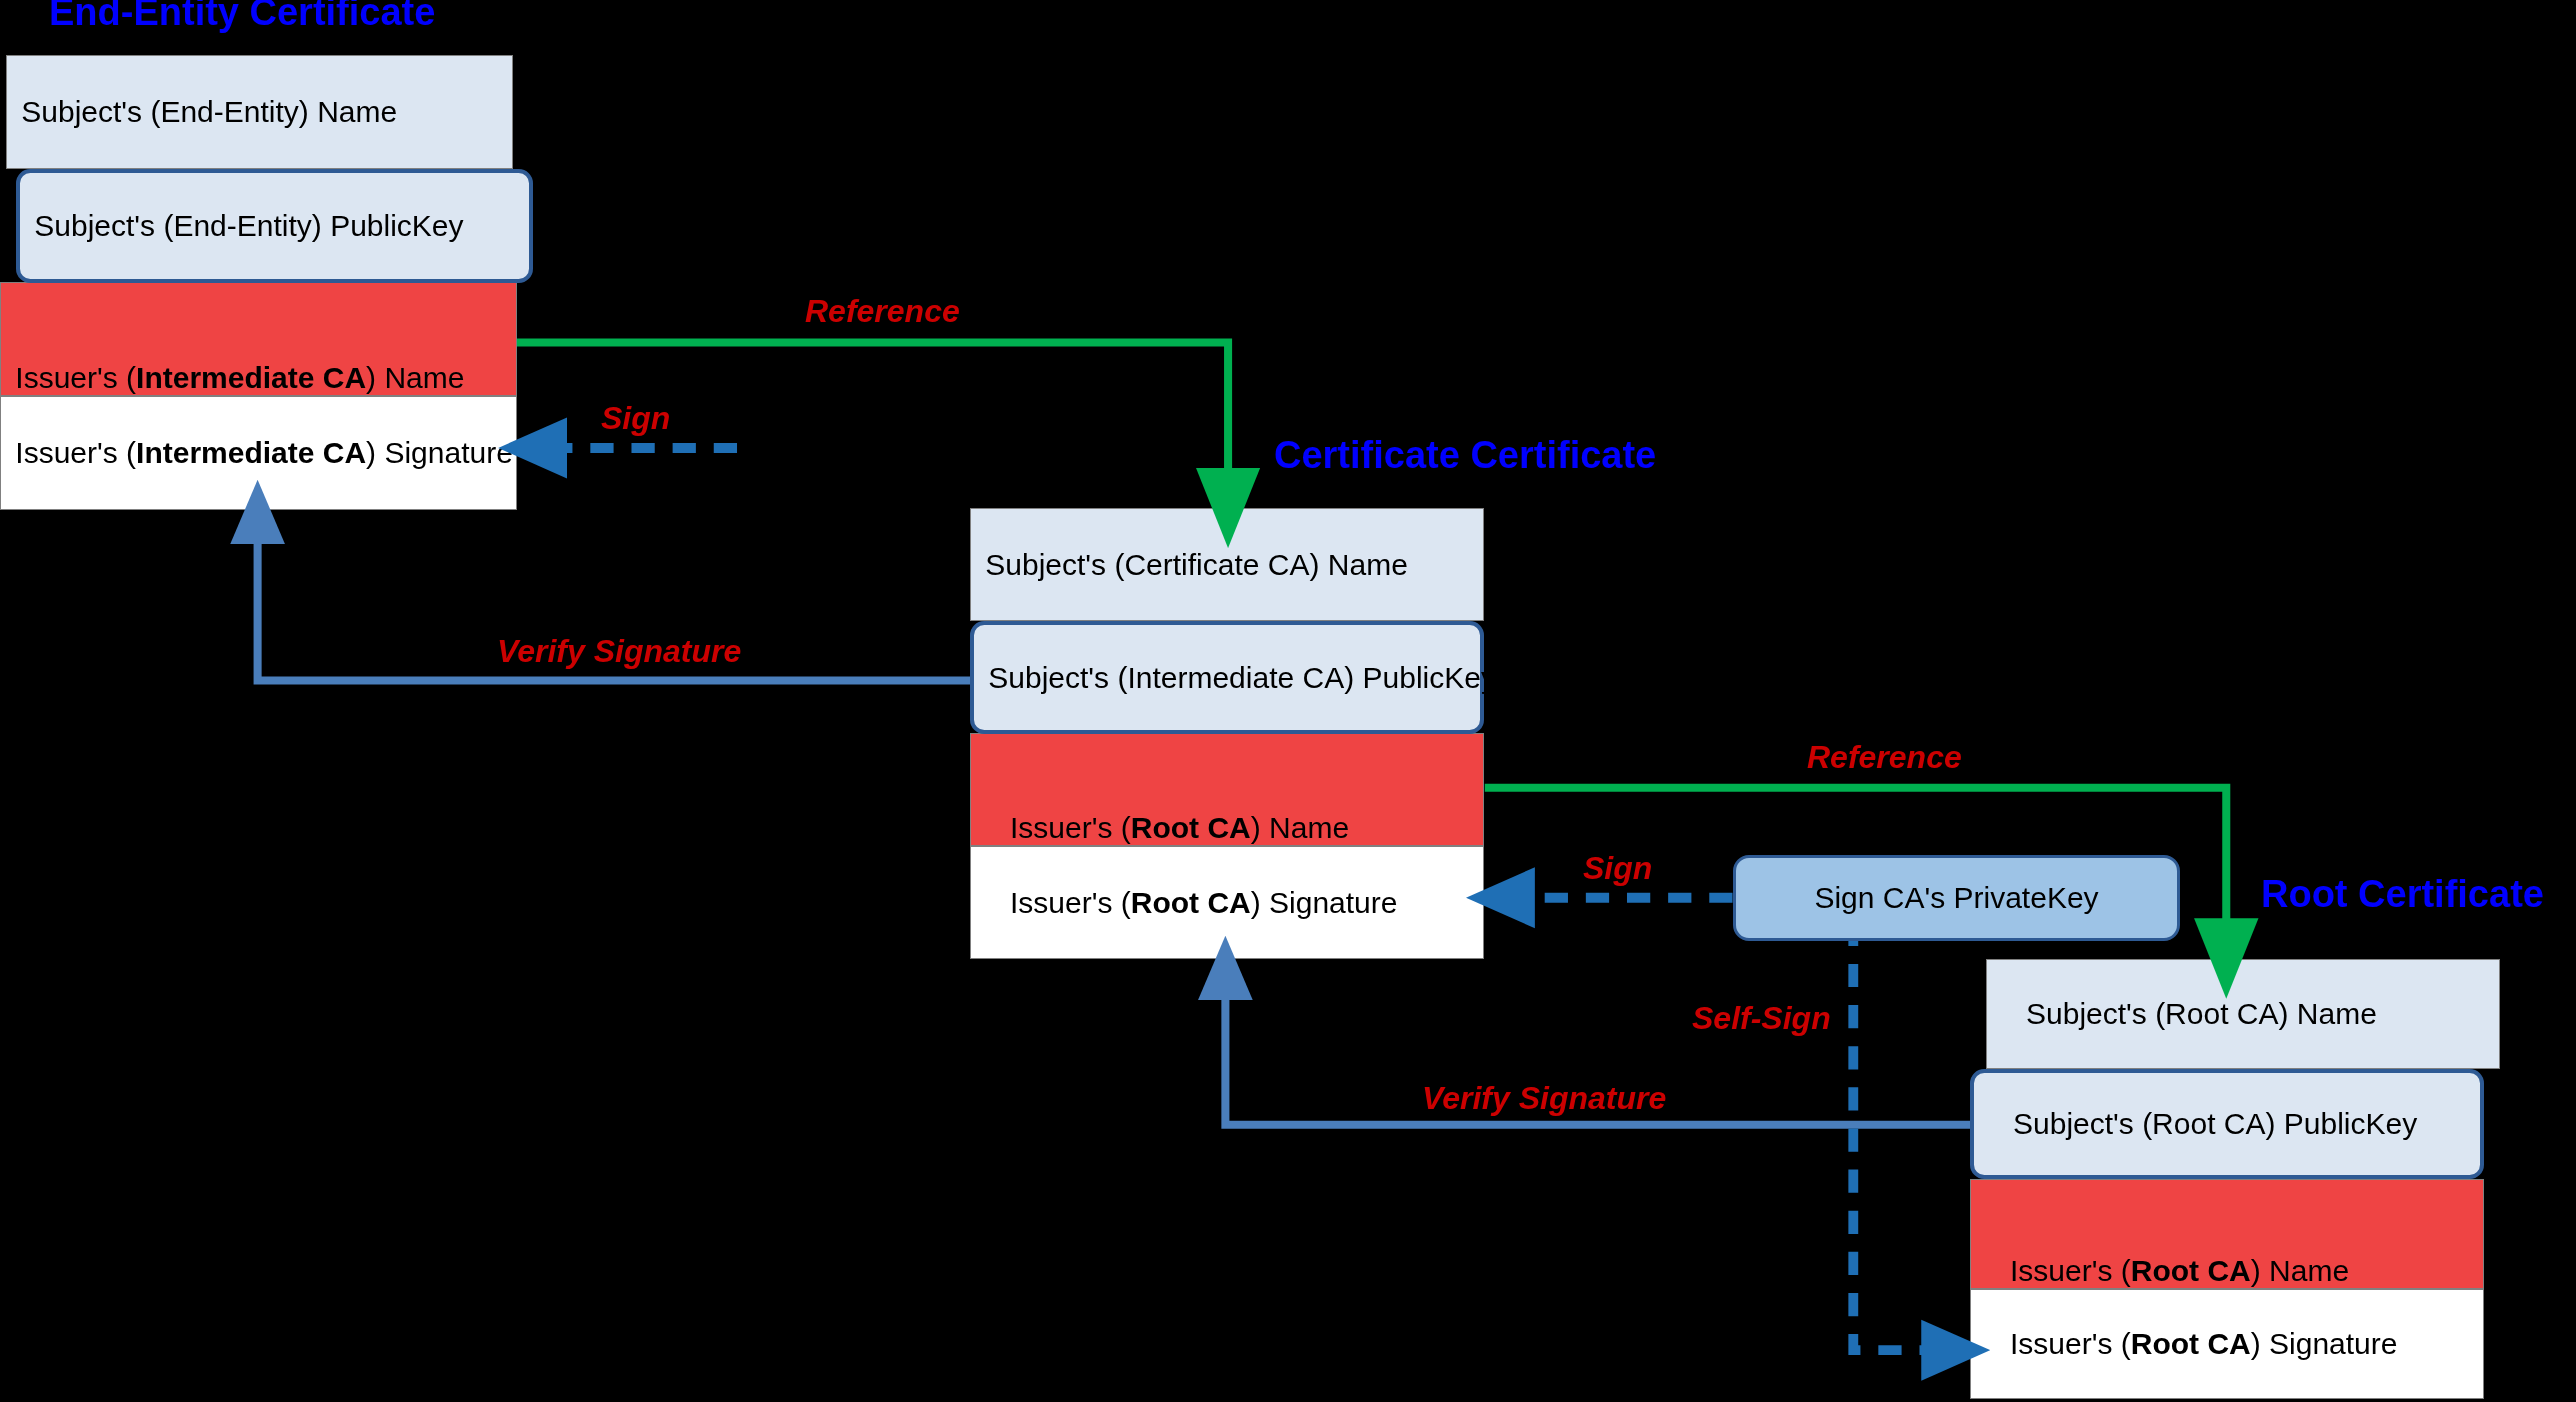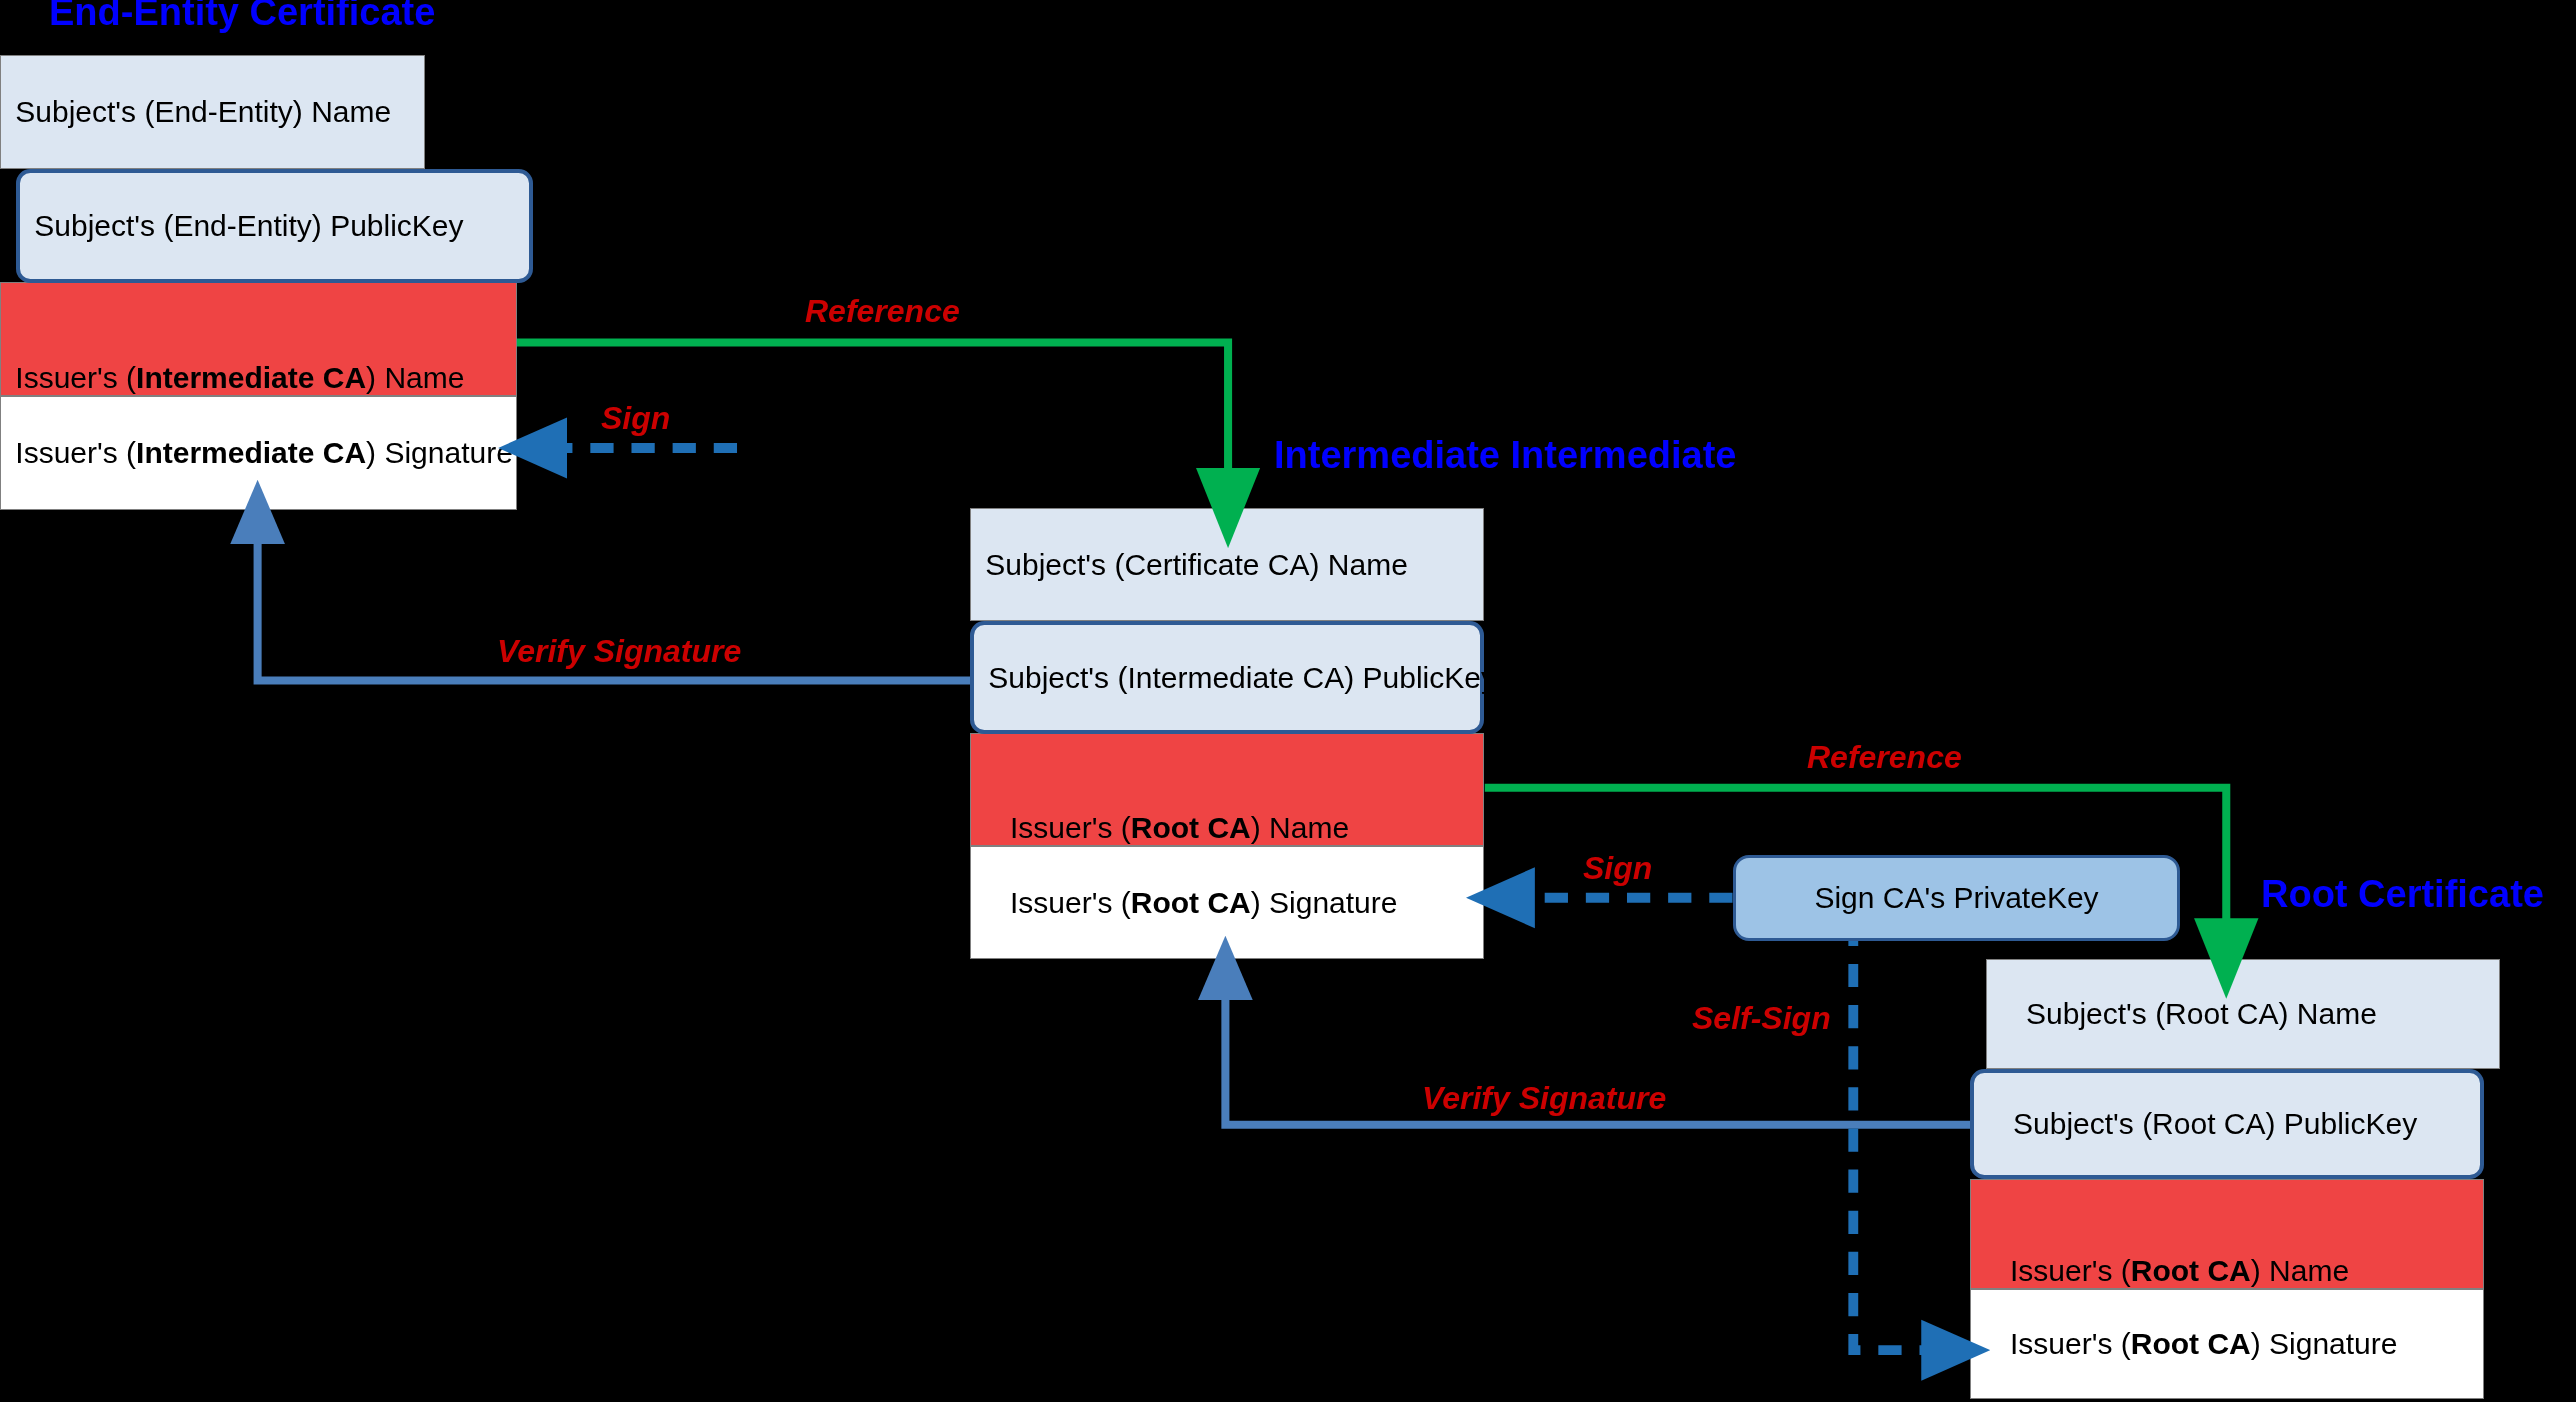--- a/index.html
+++ b/index.html
@@ -104,7 +104,7 @@
 
   <div class="cert" style="left:0px;top:55px;width:517px;height:453px;">
 
-    <div class="row row-plain row-name row-pad-0" style="left:0px;top:0px;width:425px;height:114px;">
+    <div class="row row-plain row-name row-pad-0" style="left:6px;top:0px;width:507px;height:114px;">
       <span>Subject's (End-Entity) Name</span>
     </div>
 

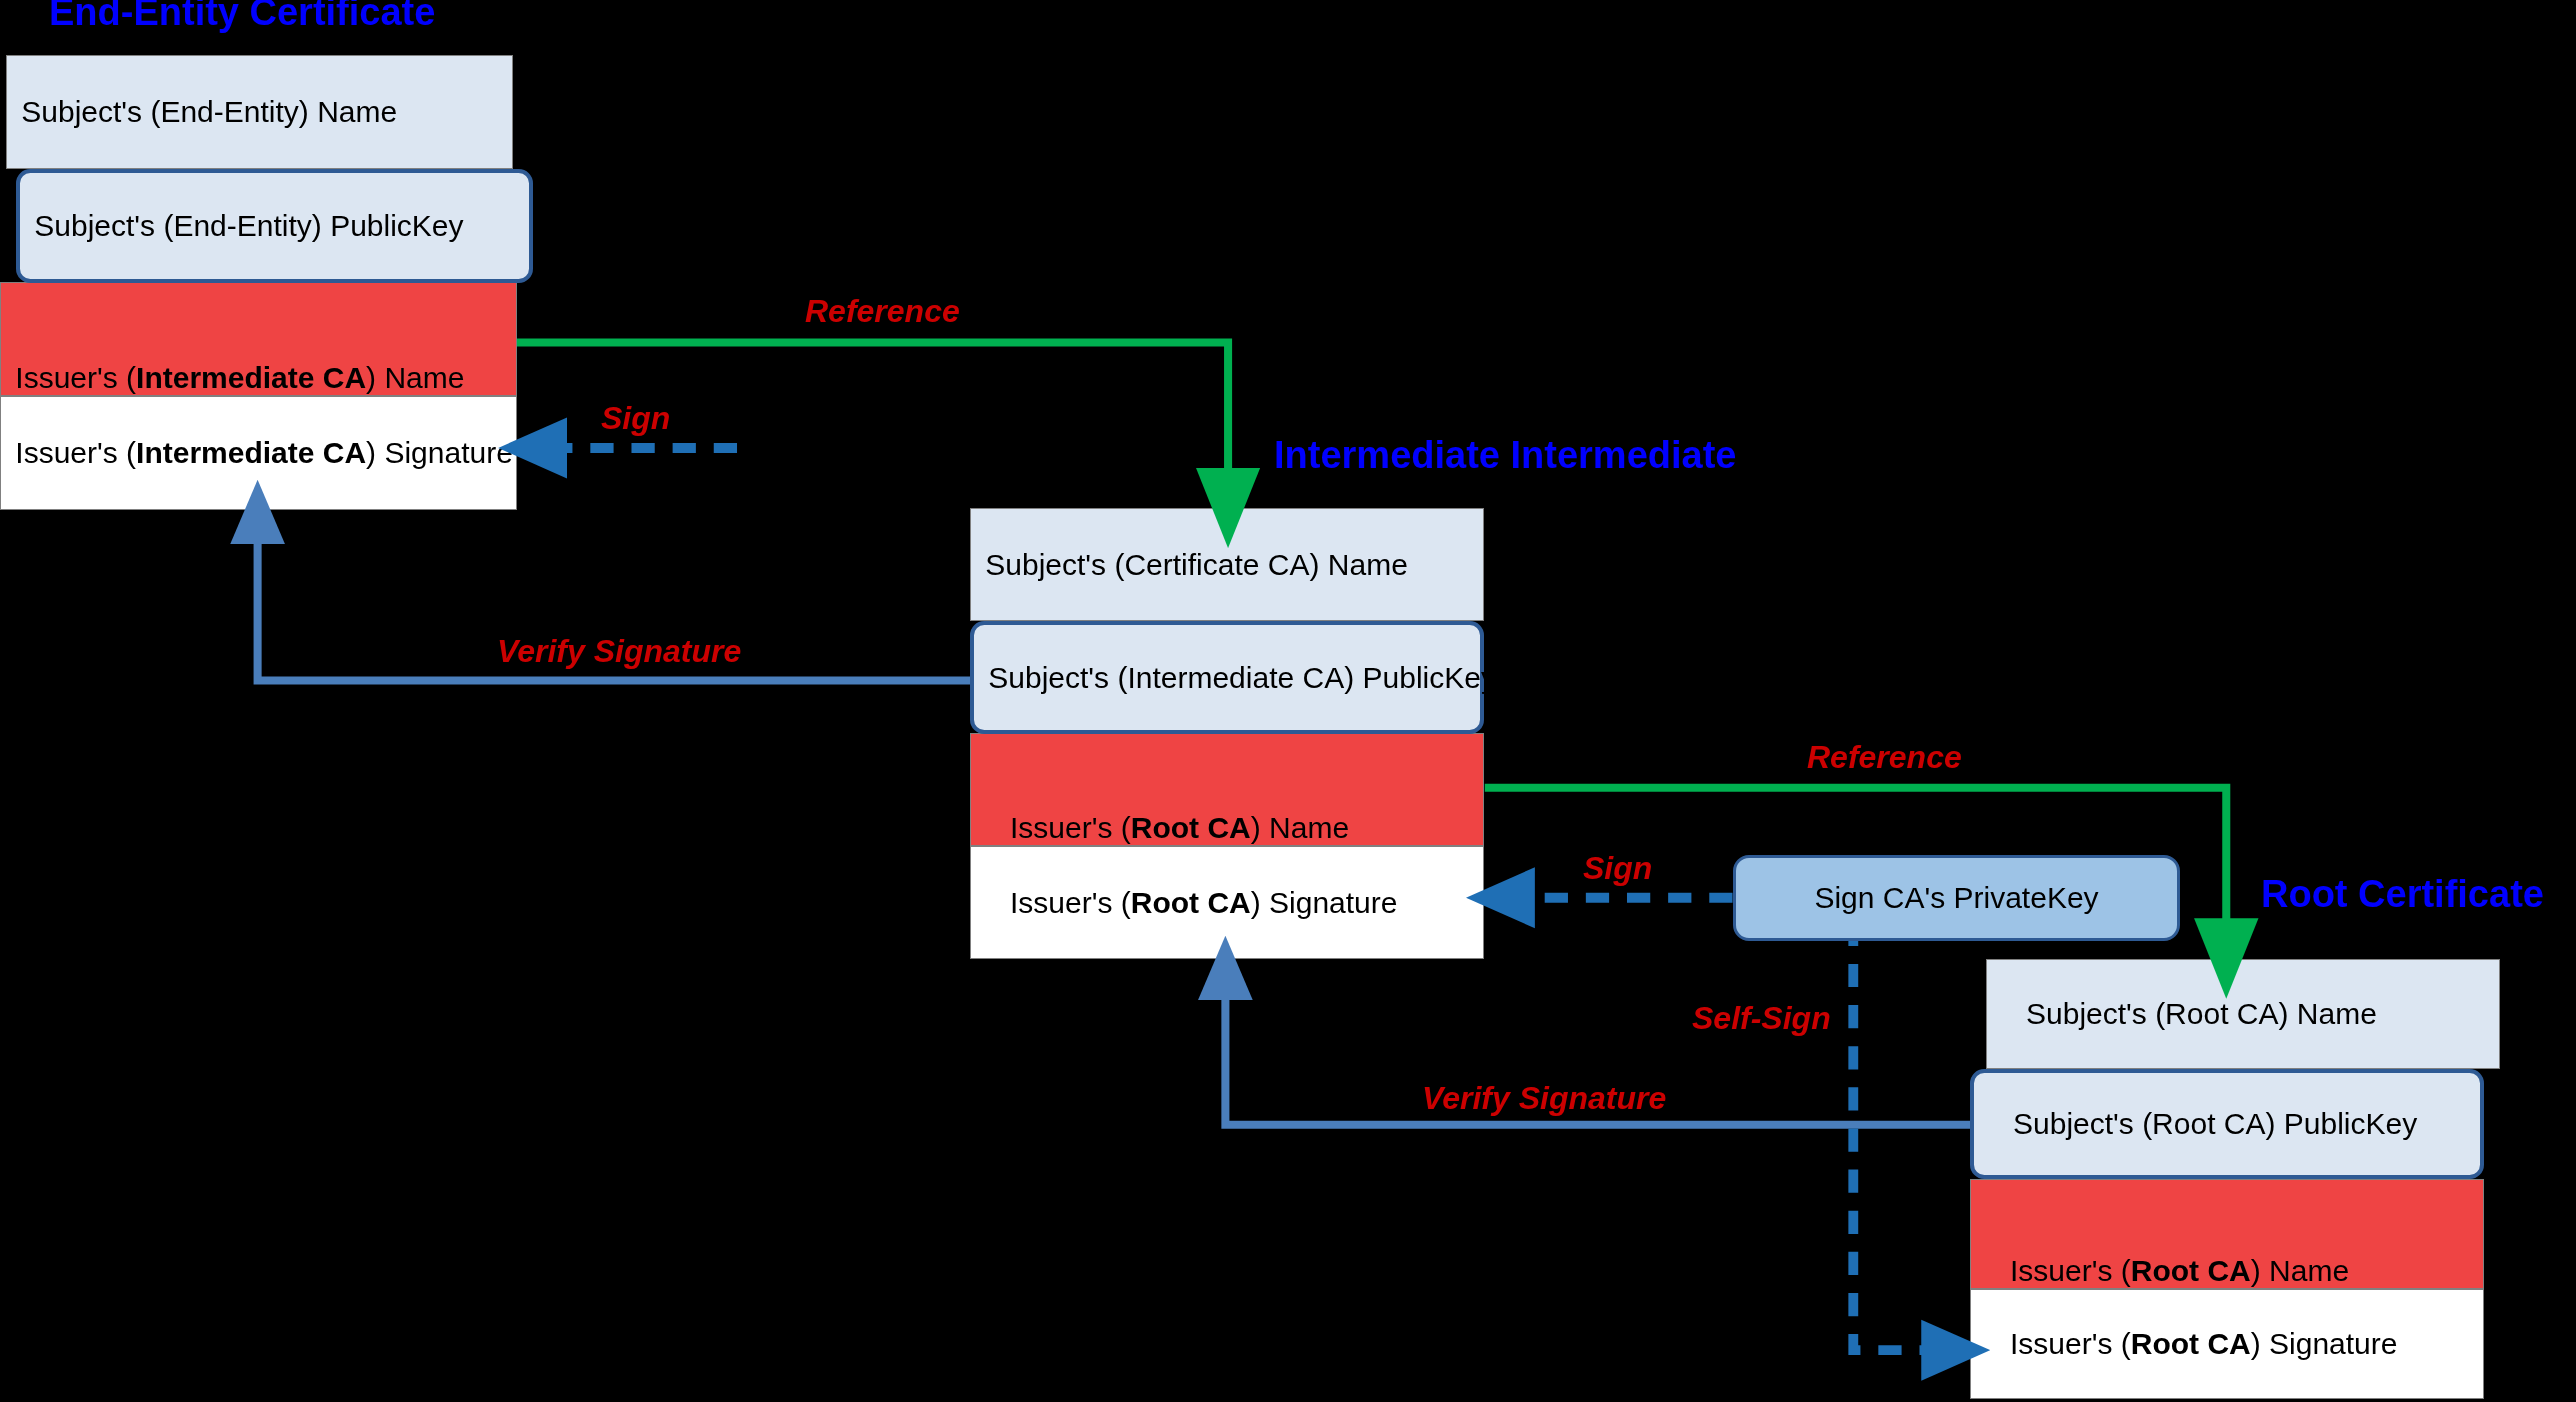--- a/index.html
+++ b/index.html
@@ -125,7 +125,7 @@
     </div>
   </div>
 
-  <div class="cert-title" style="left:1274px;top:436px;">Intermediate Intermediate</div>
+  <div class="cert-title" style="left:1274px;top:436px;">Certificate Certificate</div>
 
   <div class="cert" style="left:970px;top:508px;width:514px;height:451px;">
 

